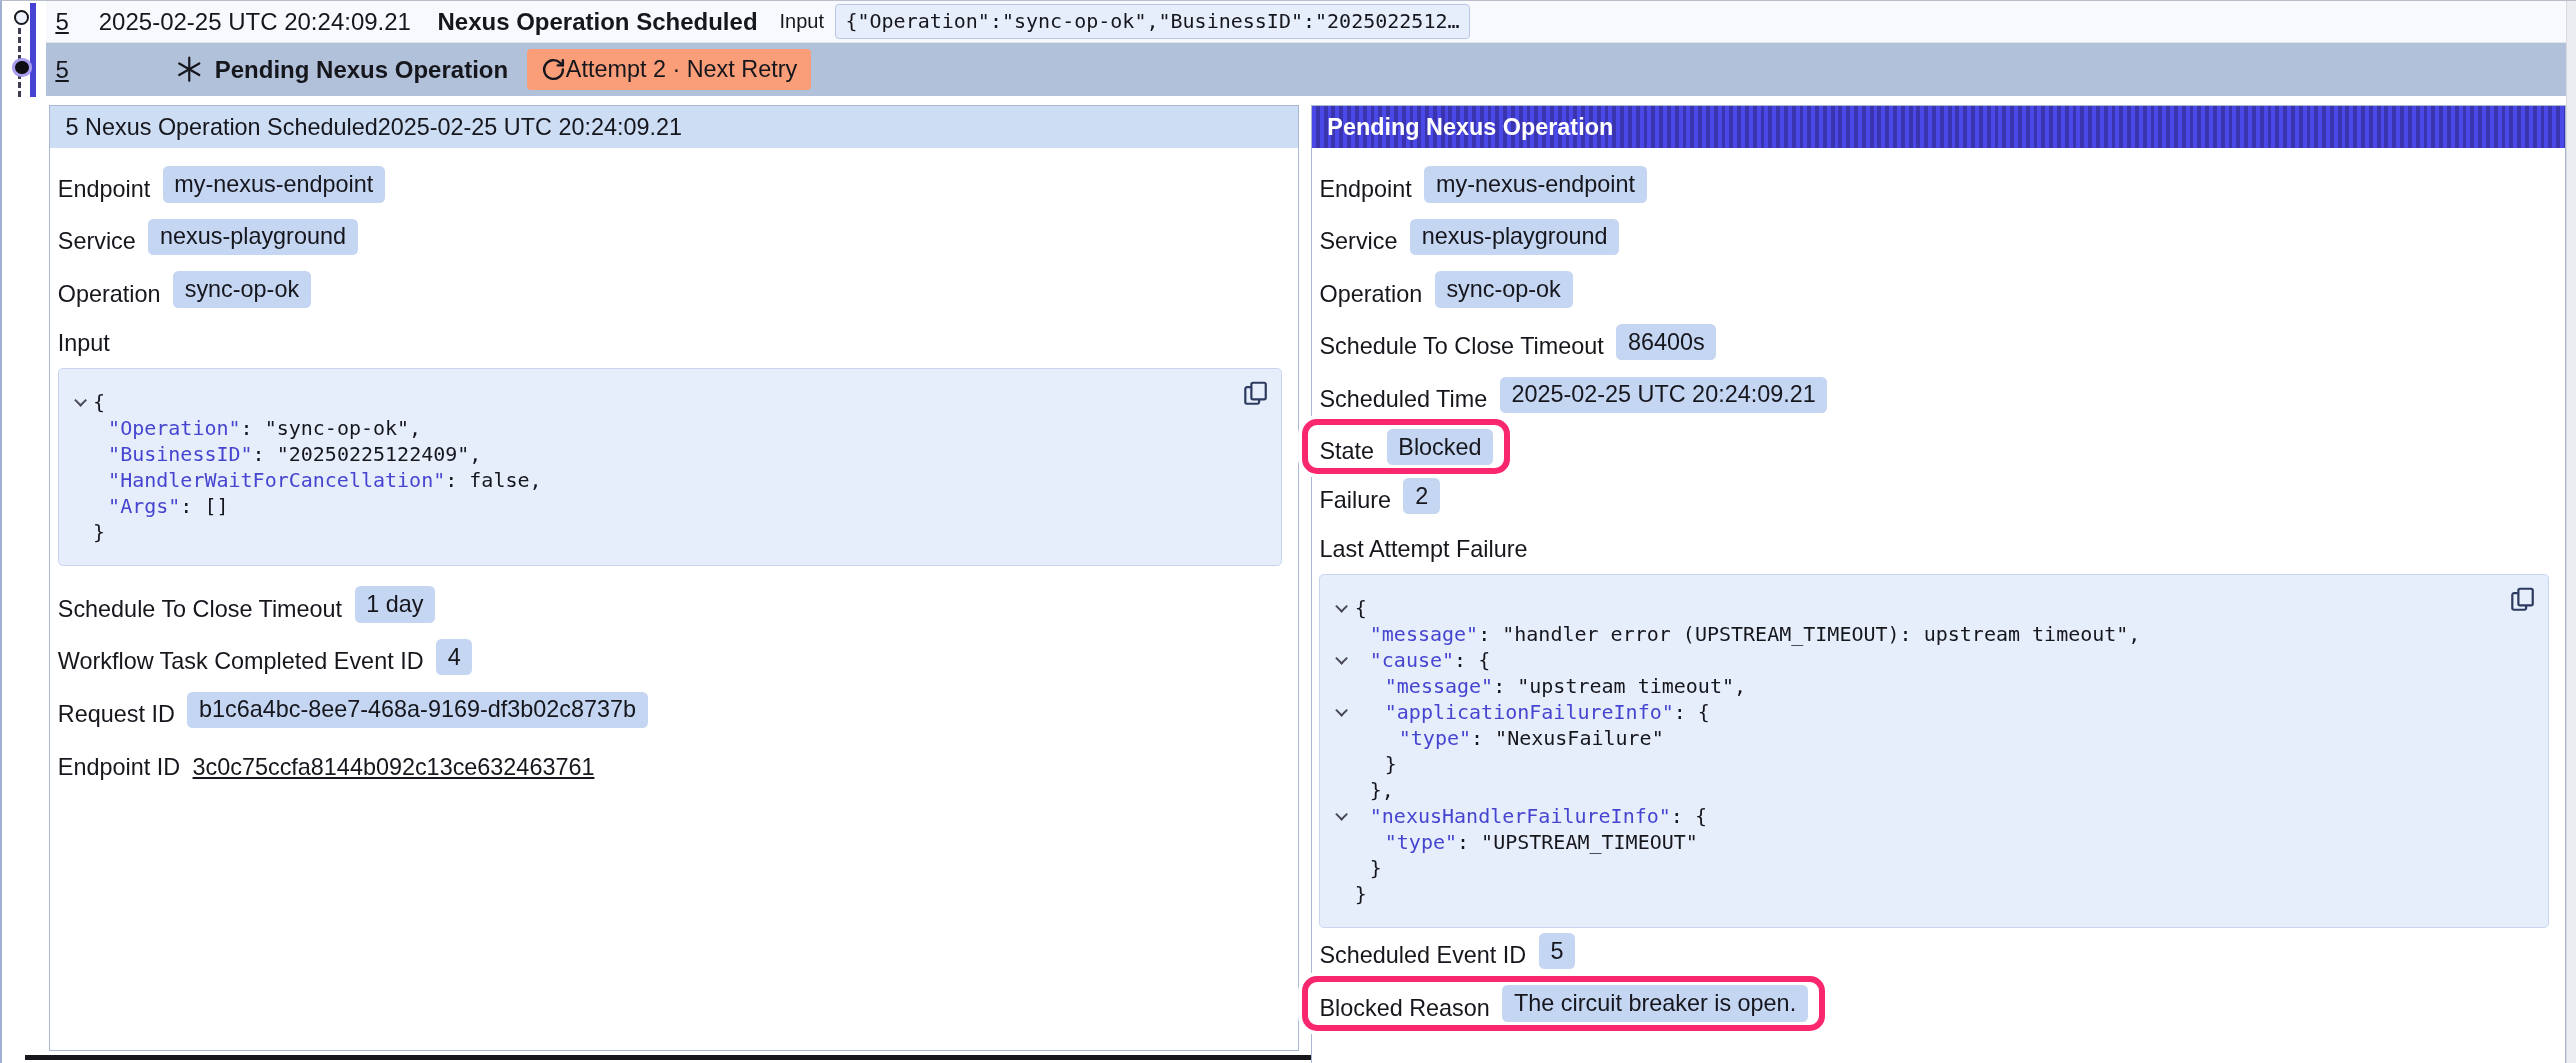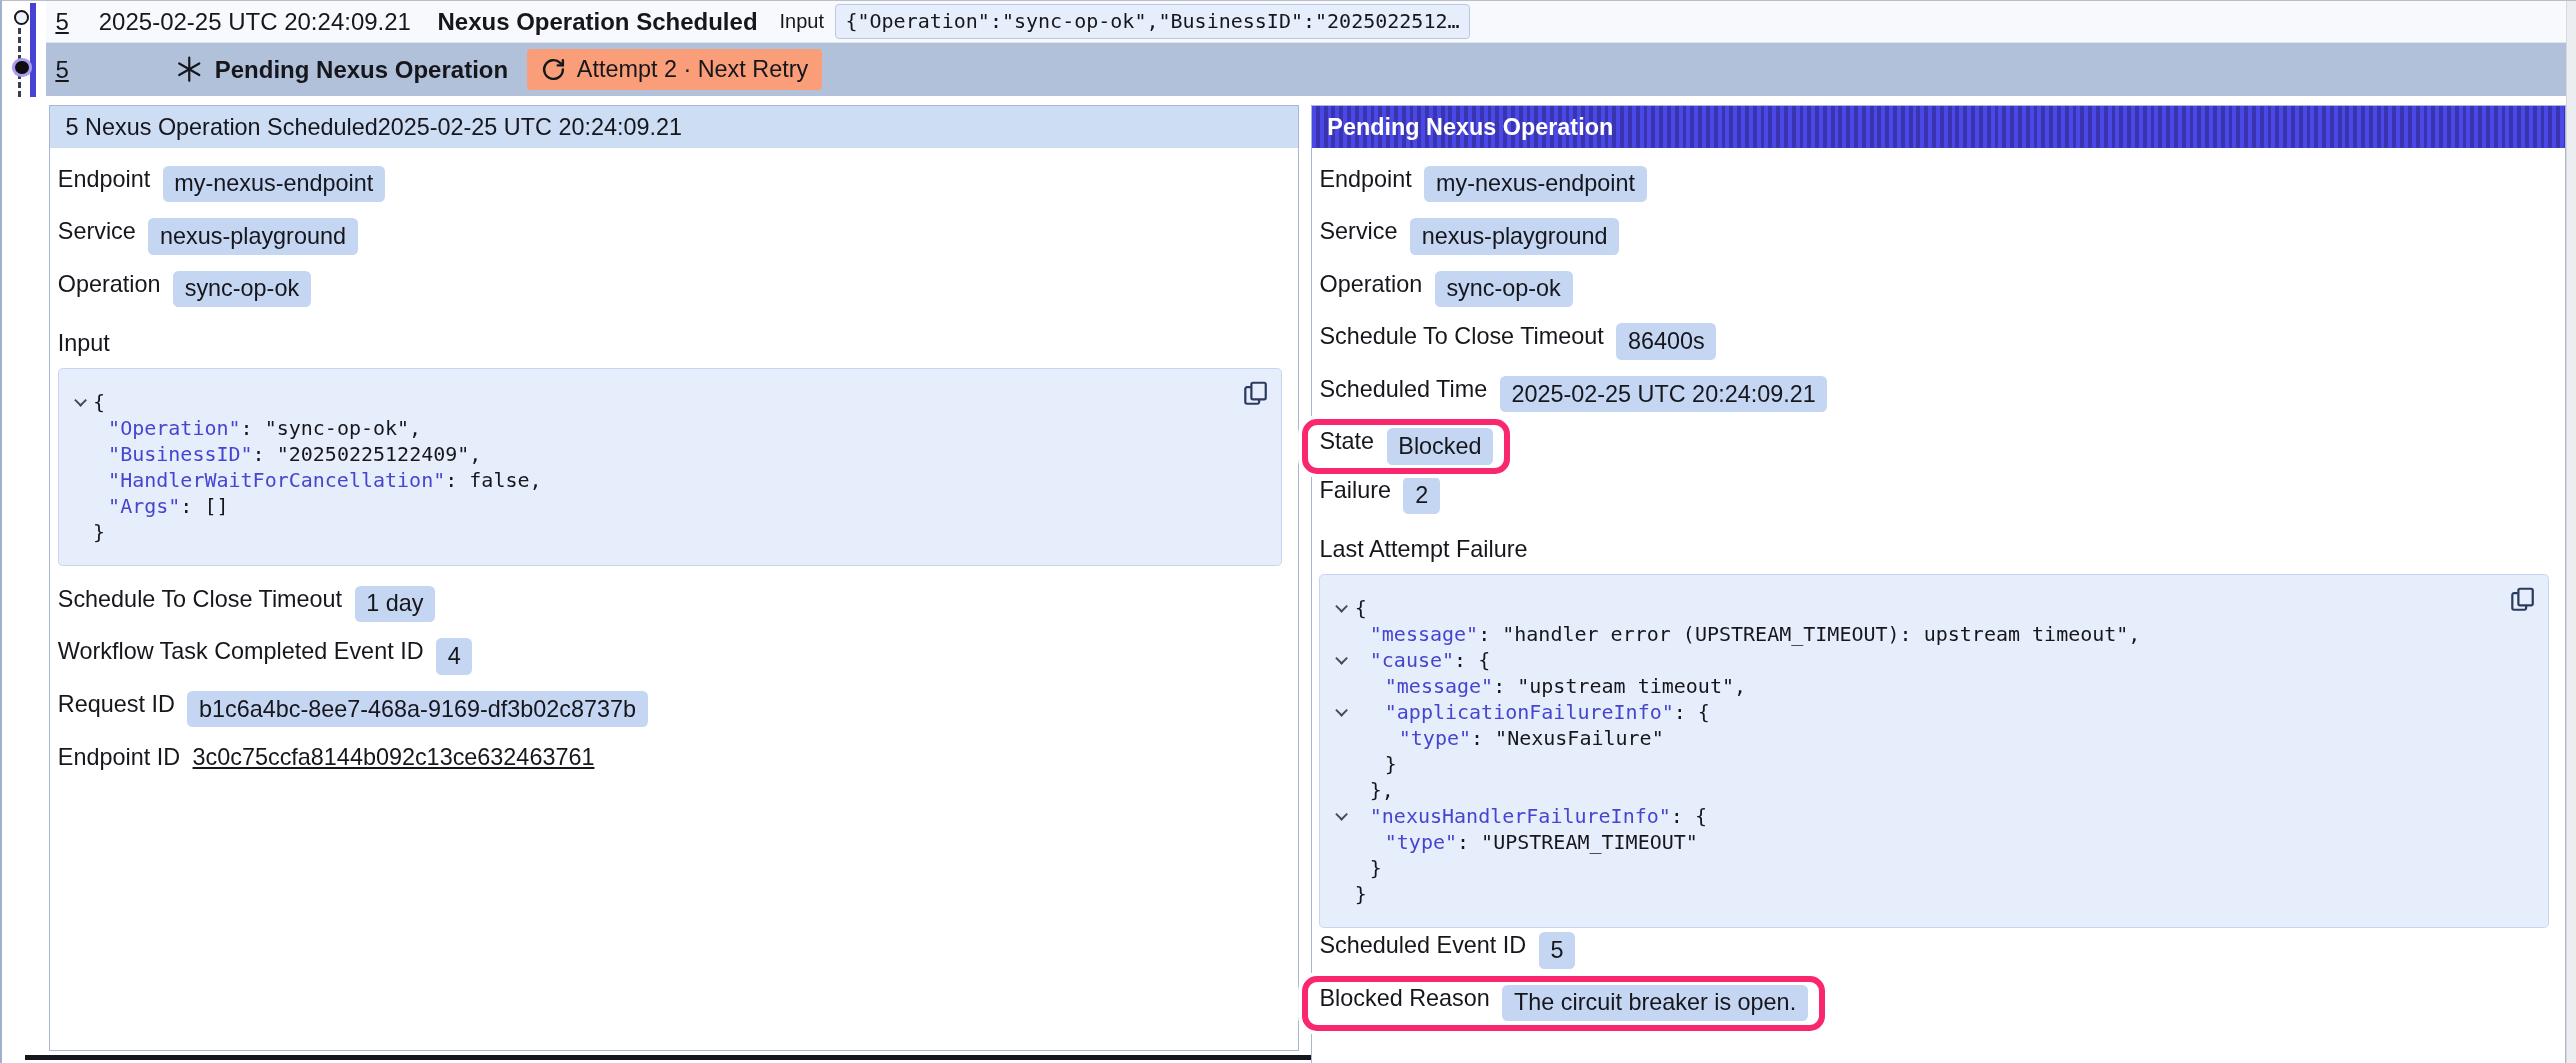--- a/index.html
+++ b/index.html
@@ -41,7 +41,7 @@
     padding:3.9px 9.4px 5.5px; margin-left:11px; white-space:nowrap; }
   .ast { margin-left:107px; display:flex; align-items:center; }
   .row2 .ev-title { margin-left:12.5px; }
-  .retry-badge { display:flex; align-items:center; gap:11px;
+  .retry-badge { display:flex; align-items:center; 
     background:var(--retry-badge-bg,#fa9e79); border-radius:3.9px;
     padding:7px 14px; font-size:23.4px; margin-left:18.7px; }
 

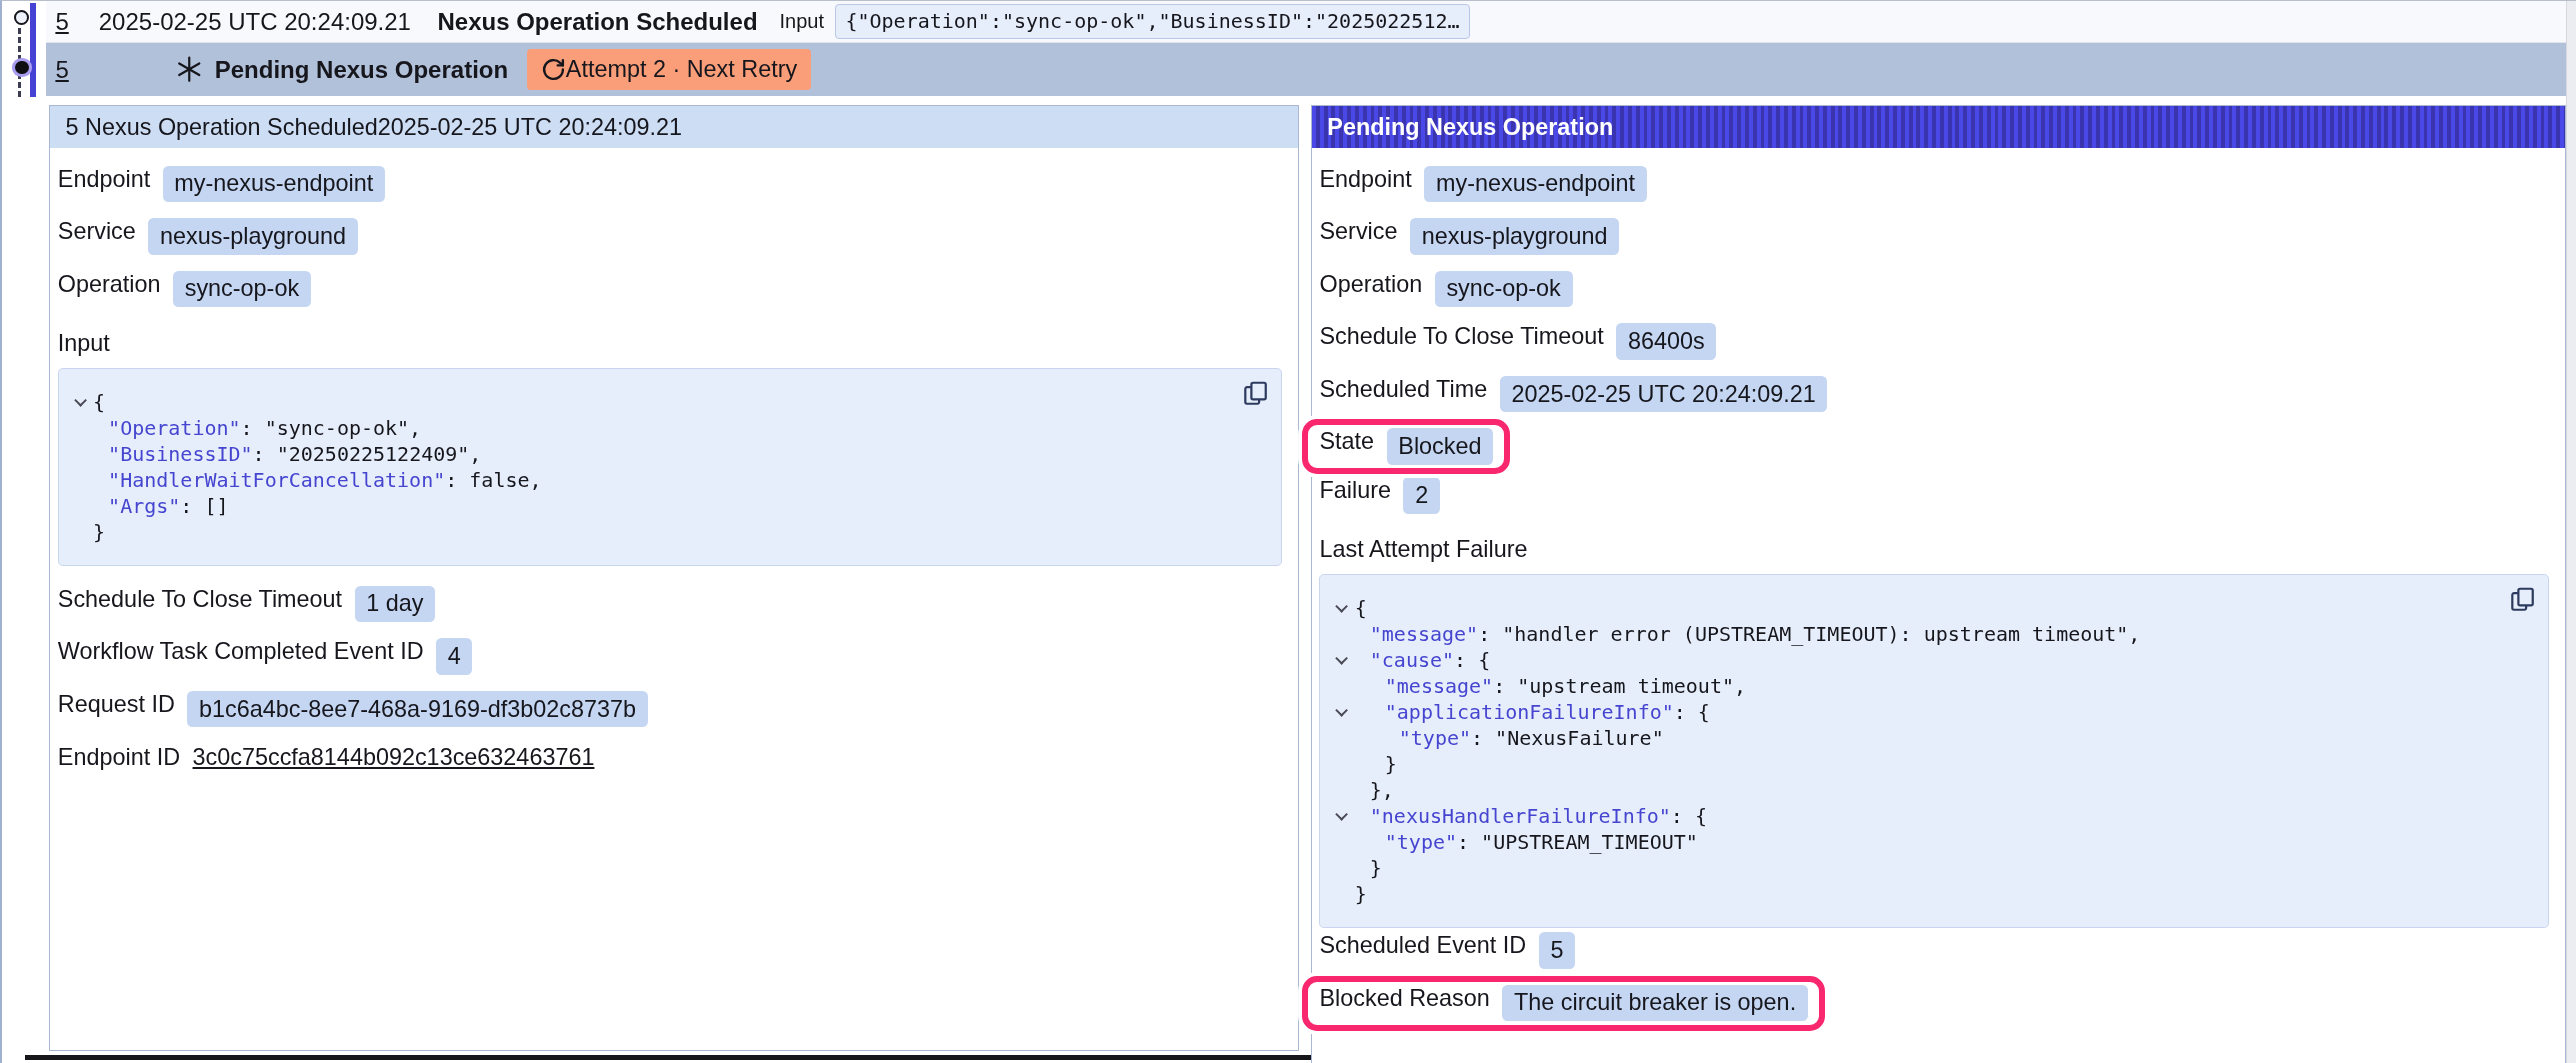--- a/index.html
+++ b/index.html
@@ -57,7 +57,7 @@
     background:repeating-linear-gradient(90deg,var(--stripe-a,#4b48e8) 0 3.9px,var(--stripe-b,#3a35ae) 3.9px 7.8px);
     color:#fff; font-weight:600; }
   .panel-body { padding:4.7px 15.6px 0 7.8px; }
-  .field { display:flex; align-items:flex-start; gap:12.5px; font-size:23.4px;
+  .field { display:flex; align-items:flex-end; gap:12.5px; font-size:23.4px;
     margin:12.5px 0 15.6px 0; min-height:37px; }
   .fbadge { background:var(--badge-bg,#c5d6f2); border-radius:5.5px; padding:4.7px 11.7px; white-space:nowrap; }
   .link-plain { text-decoration:underline; cursor:pointer; color:#16161d; }

